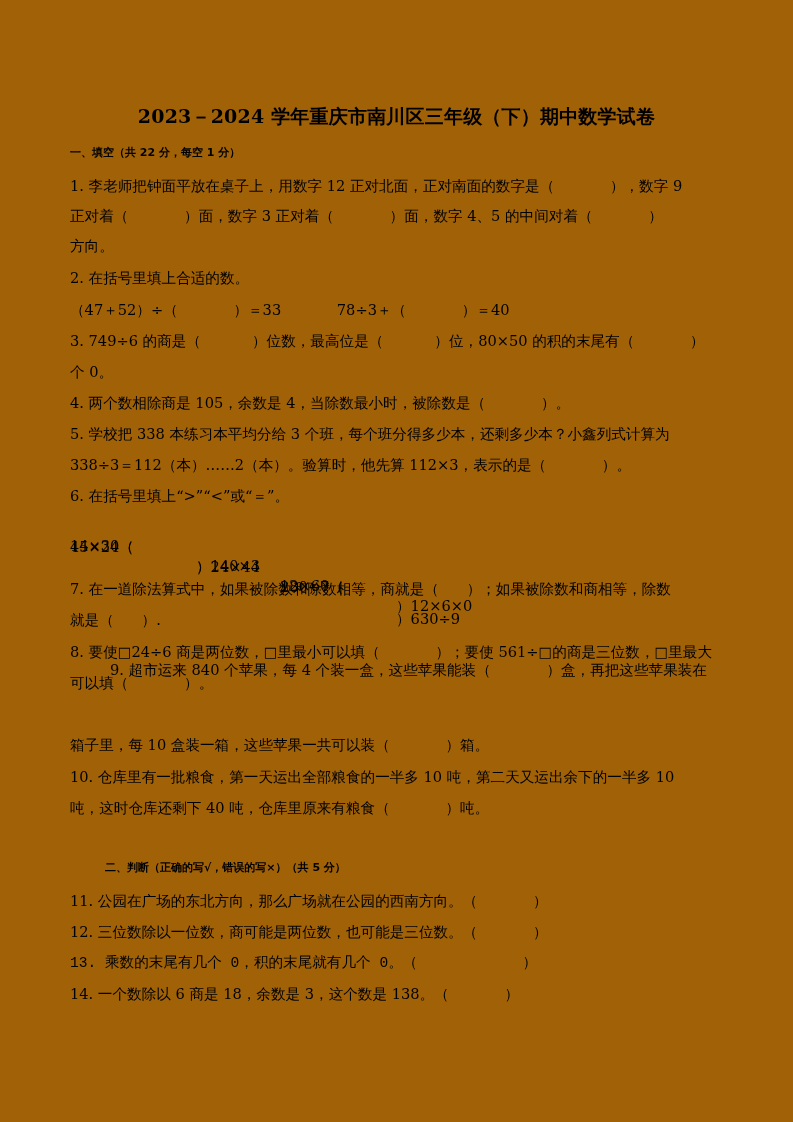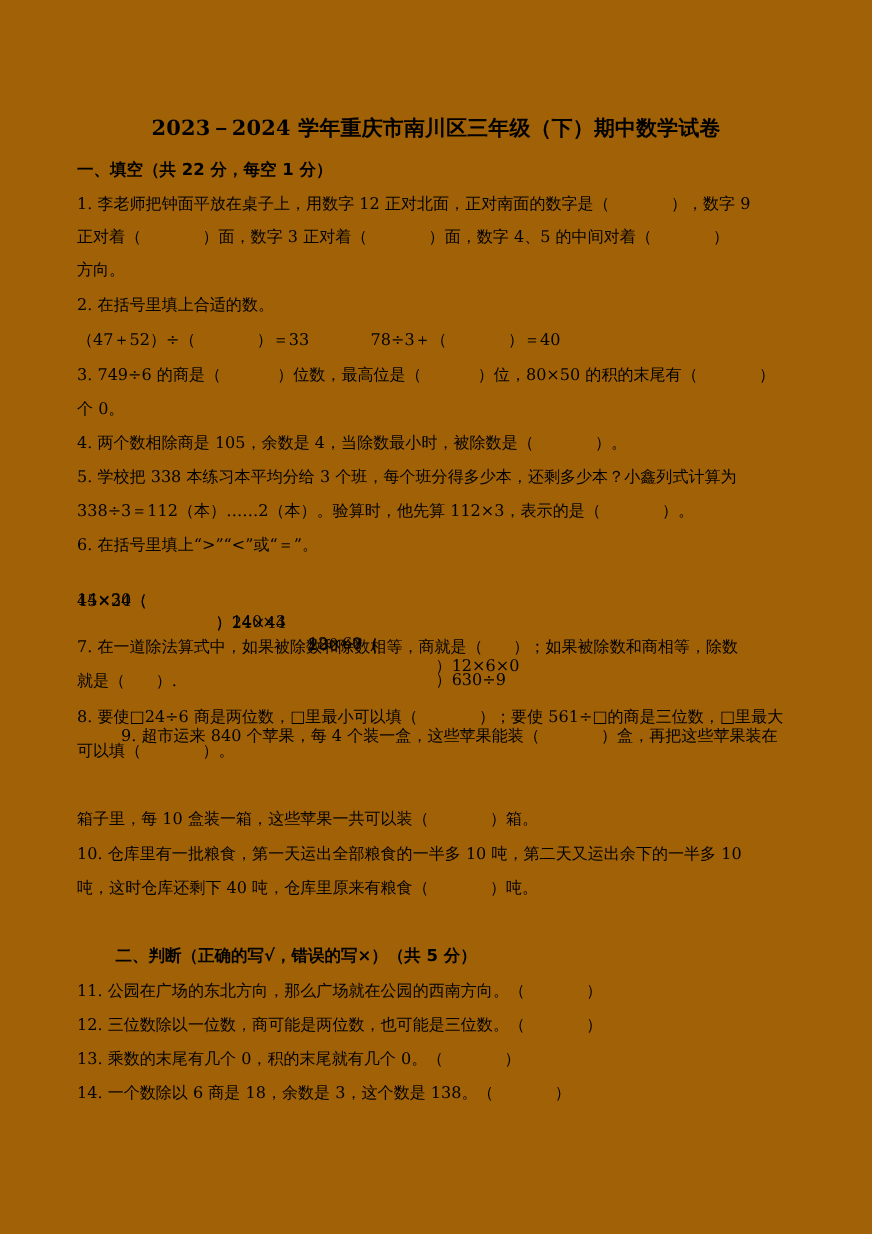--- a/index.html
+++ b/index.html
@@ -15,7 +15,7 @@
       font-weight: bold; font-size: 19px; letter-spacing: 0.2px;
     }
     .section {
-      position: absolute; left: 70px; font-weight: bold; font-size: 15px;
+      position: absolute; left: 70px; font-weight: bold; font-size: 11px;
       font-family: "DejaVu Sans", "Liberation Sans", sans-serif;
     }
     .line {

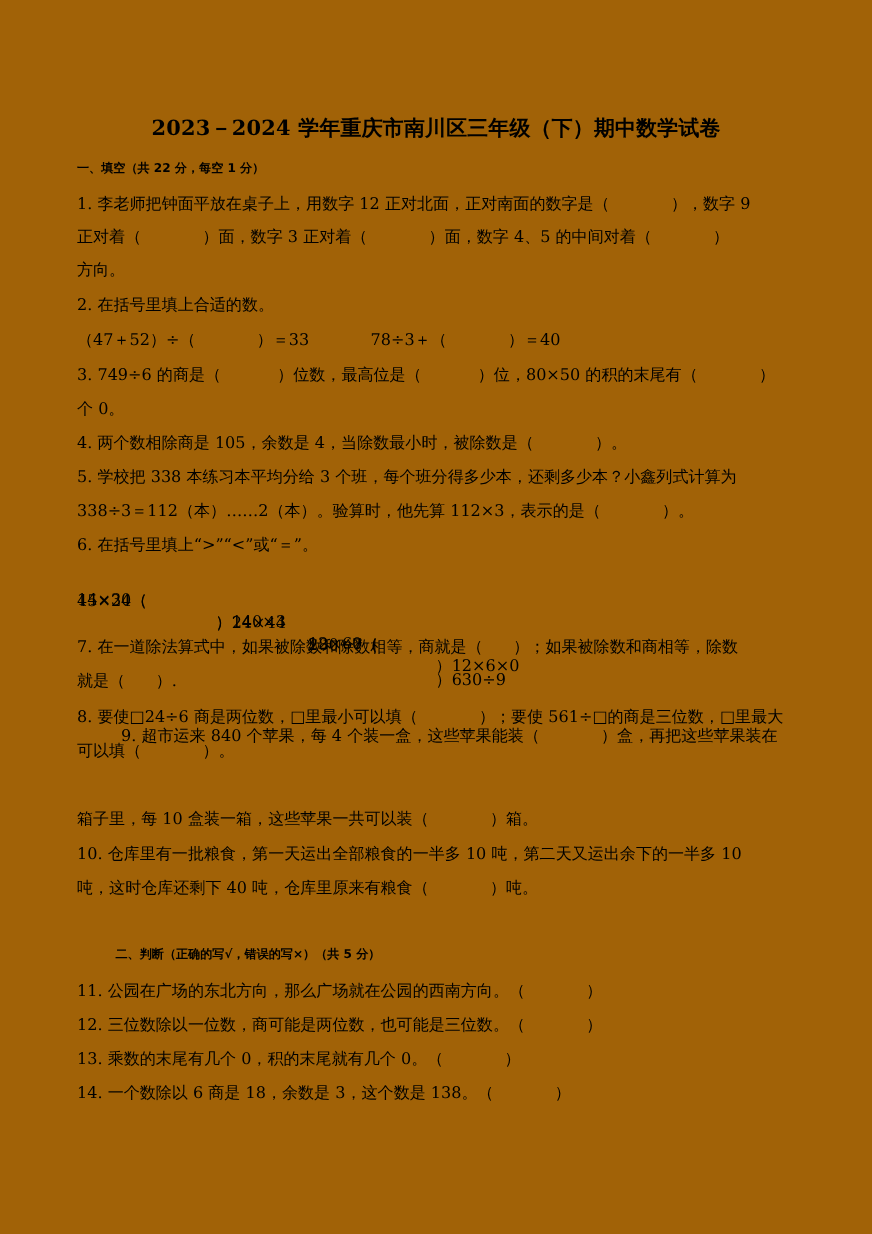--- a/index.html
+++ b/index.html
@@ -72,7 +72,7 @@
 
   <div class="line" style="top:891px;">11. 公园在广场的东北方向，那么广场就在公园的西南方向。（            ）</div>
   <div class="line" style="top:922px;">12. 三位数除以一位数，商可能是两位数，也可能是三位数。（            ）</div>
-  <div class="line" style="top:953px;">13. 乘数的末尾有几个 0，积的末尾就有几个 0。（            ）</div>
+  <div class="line" style="top:953px;font-family:Liberation Mono, monospace;">13. 乘数的末尾有几个 0，积的末尾就有几个 0。（            ）</div>
   <div class="line" style="top:984px;">14. 一个数除以 6 商是 18，余数是 3，这个数是 138。（            ）</div>
 </div>
 

